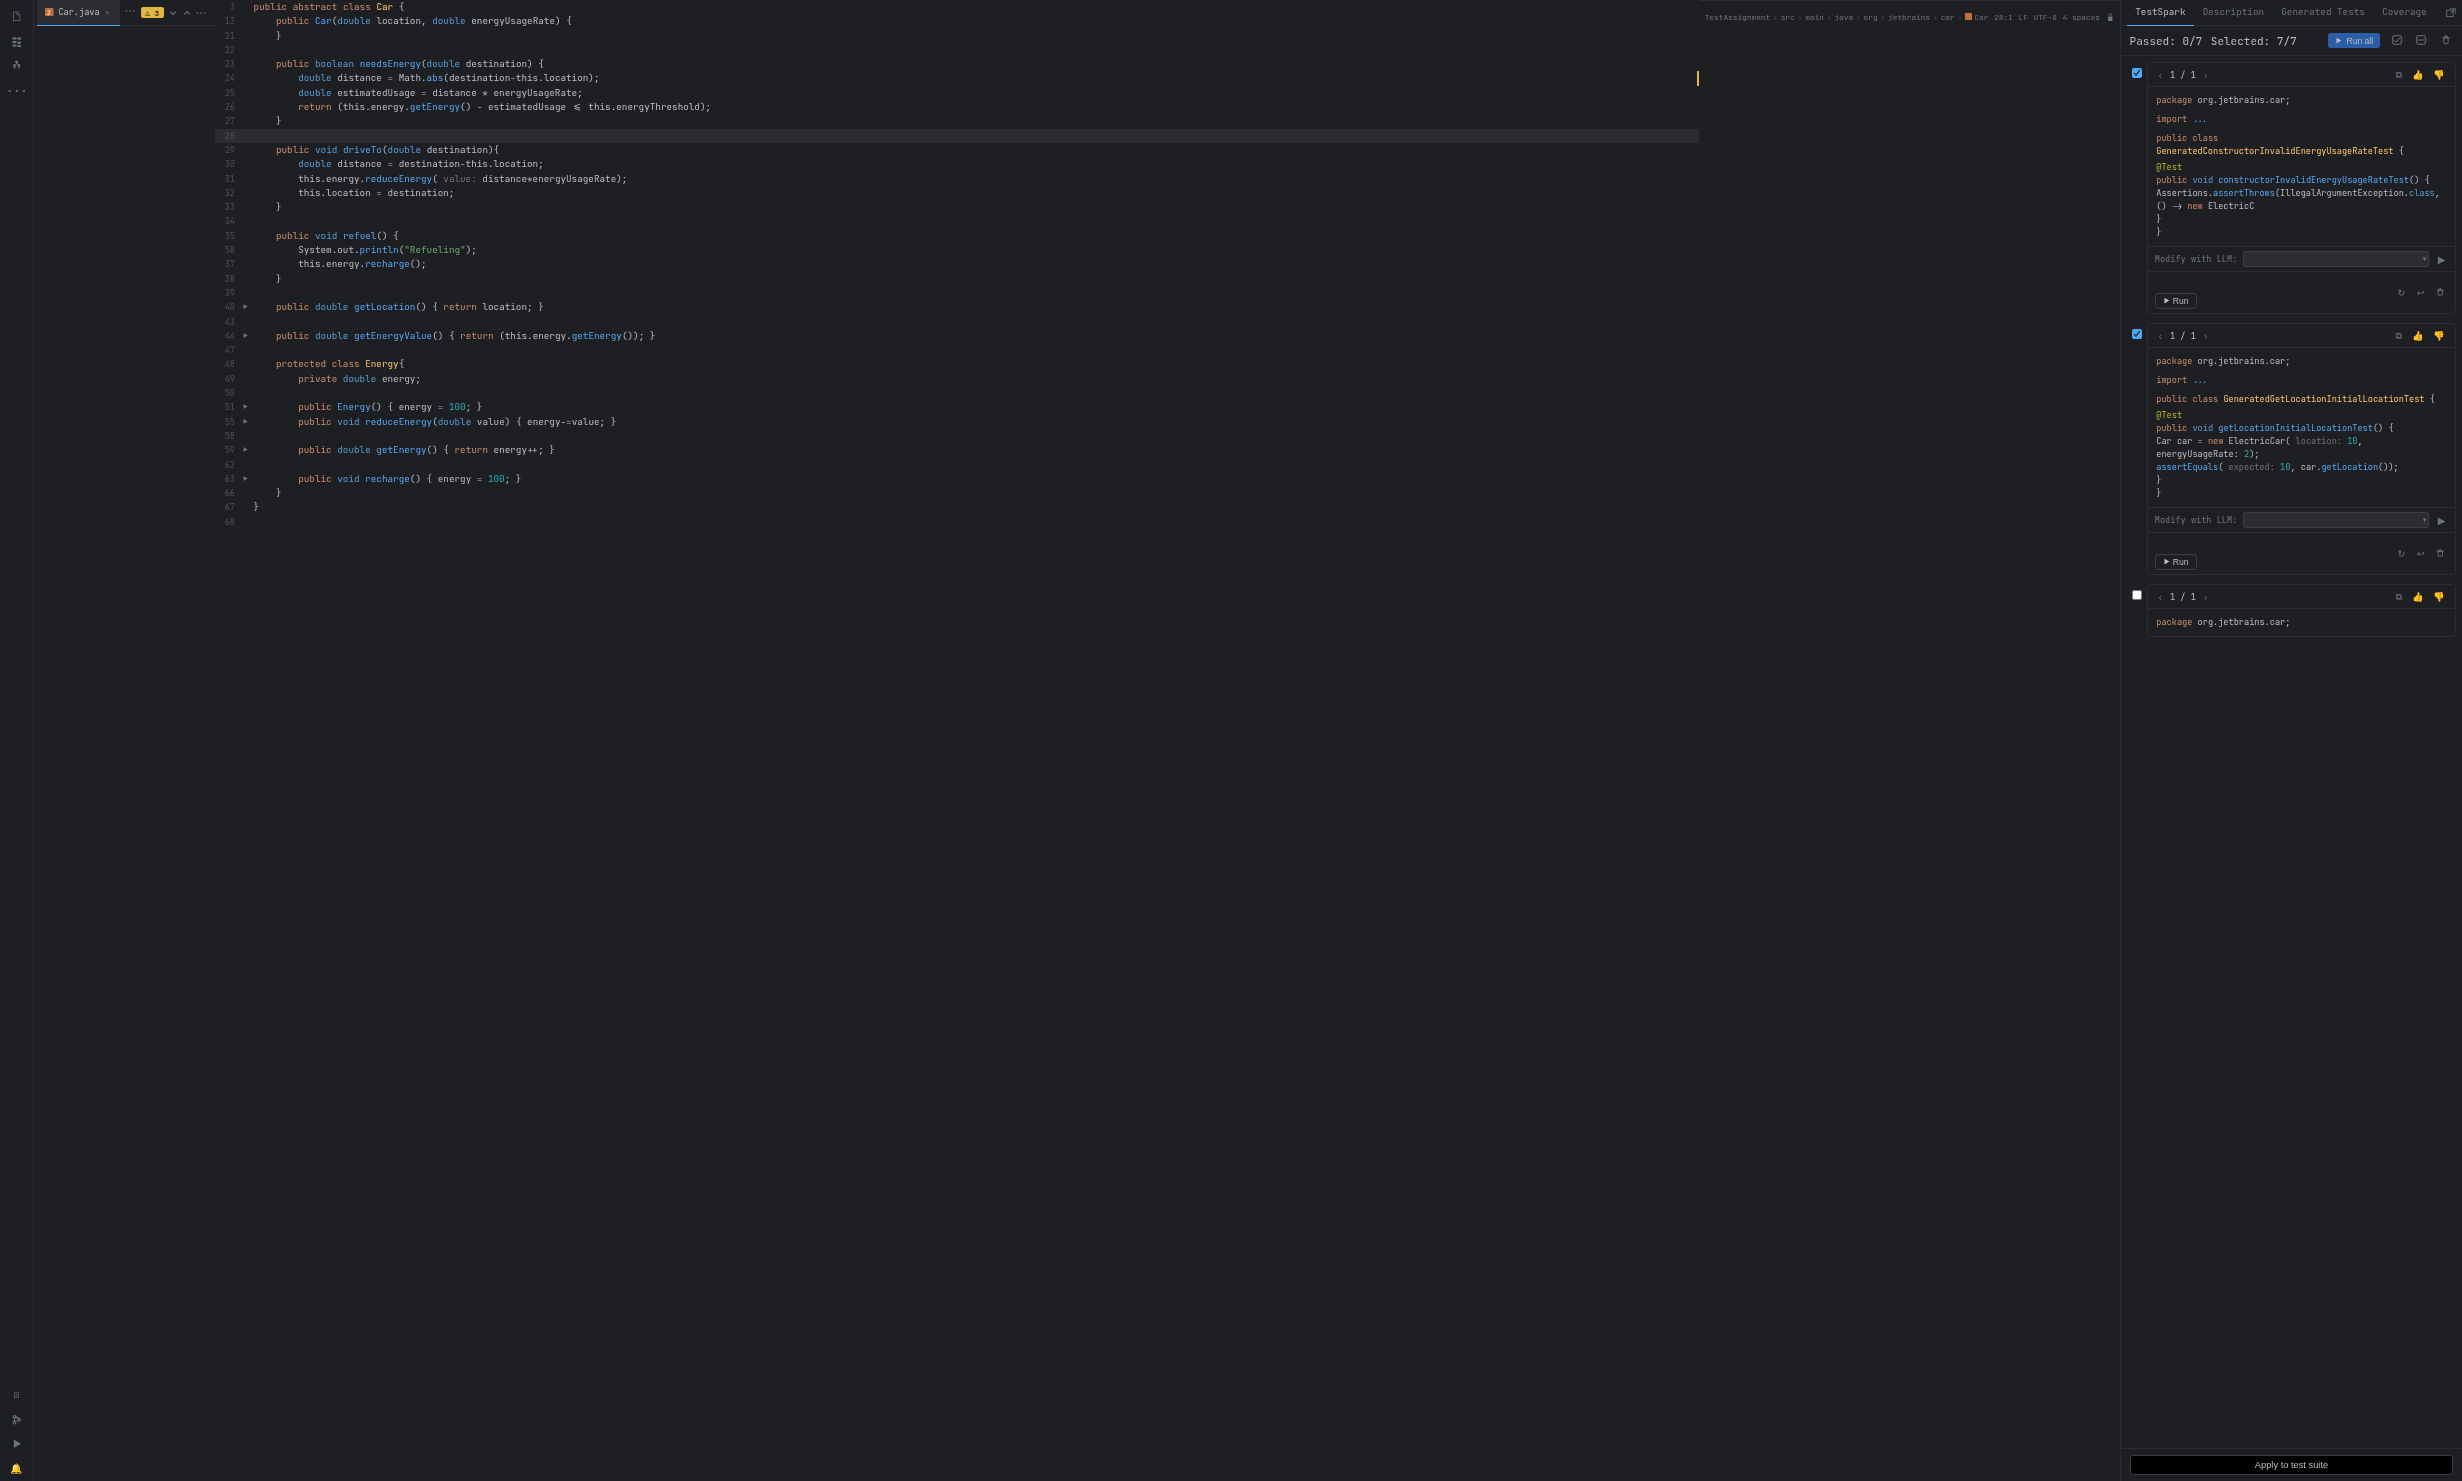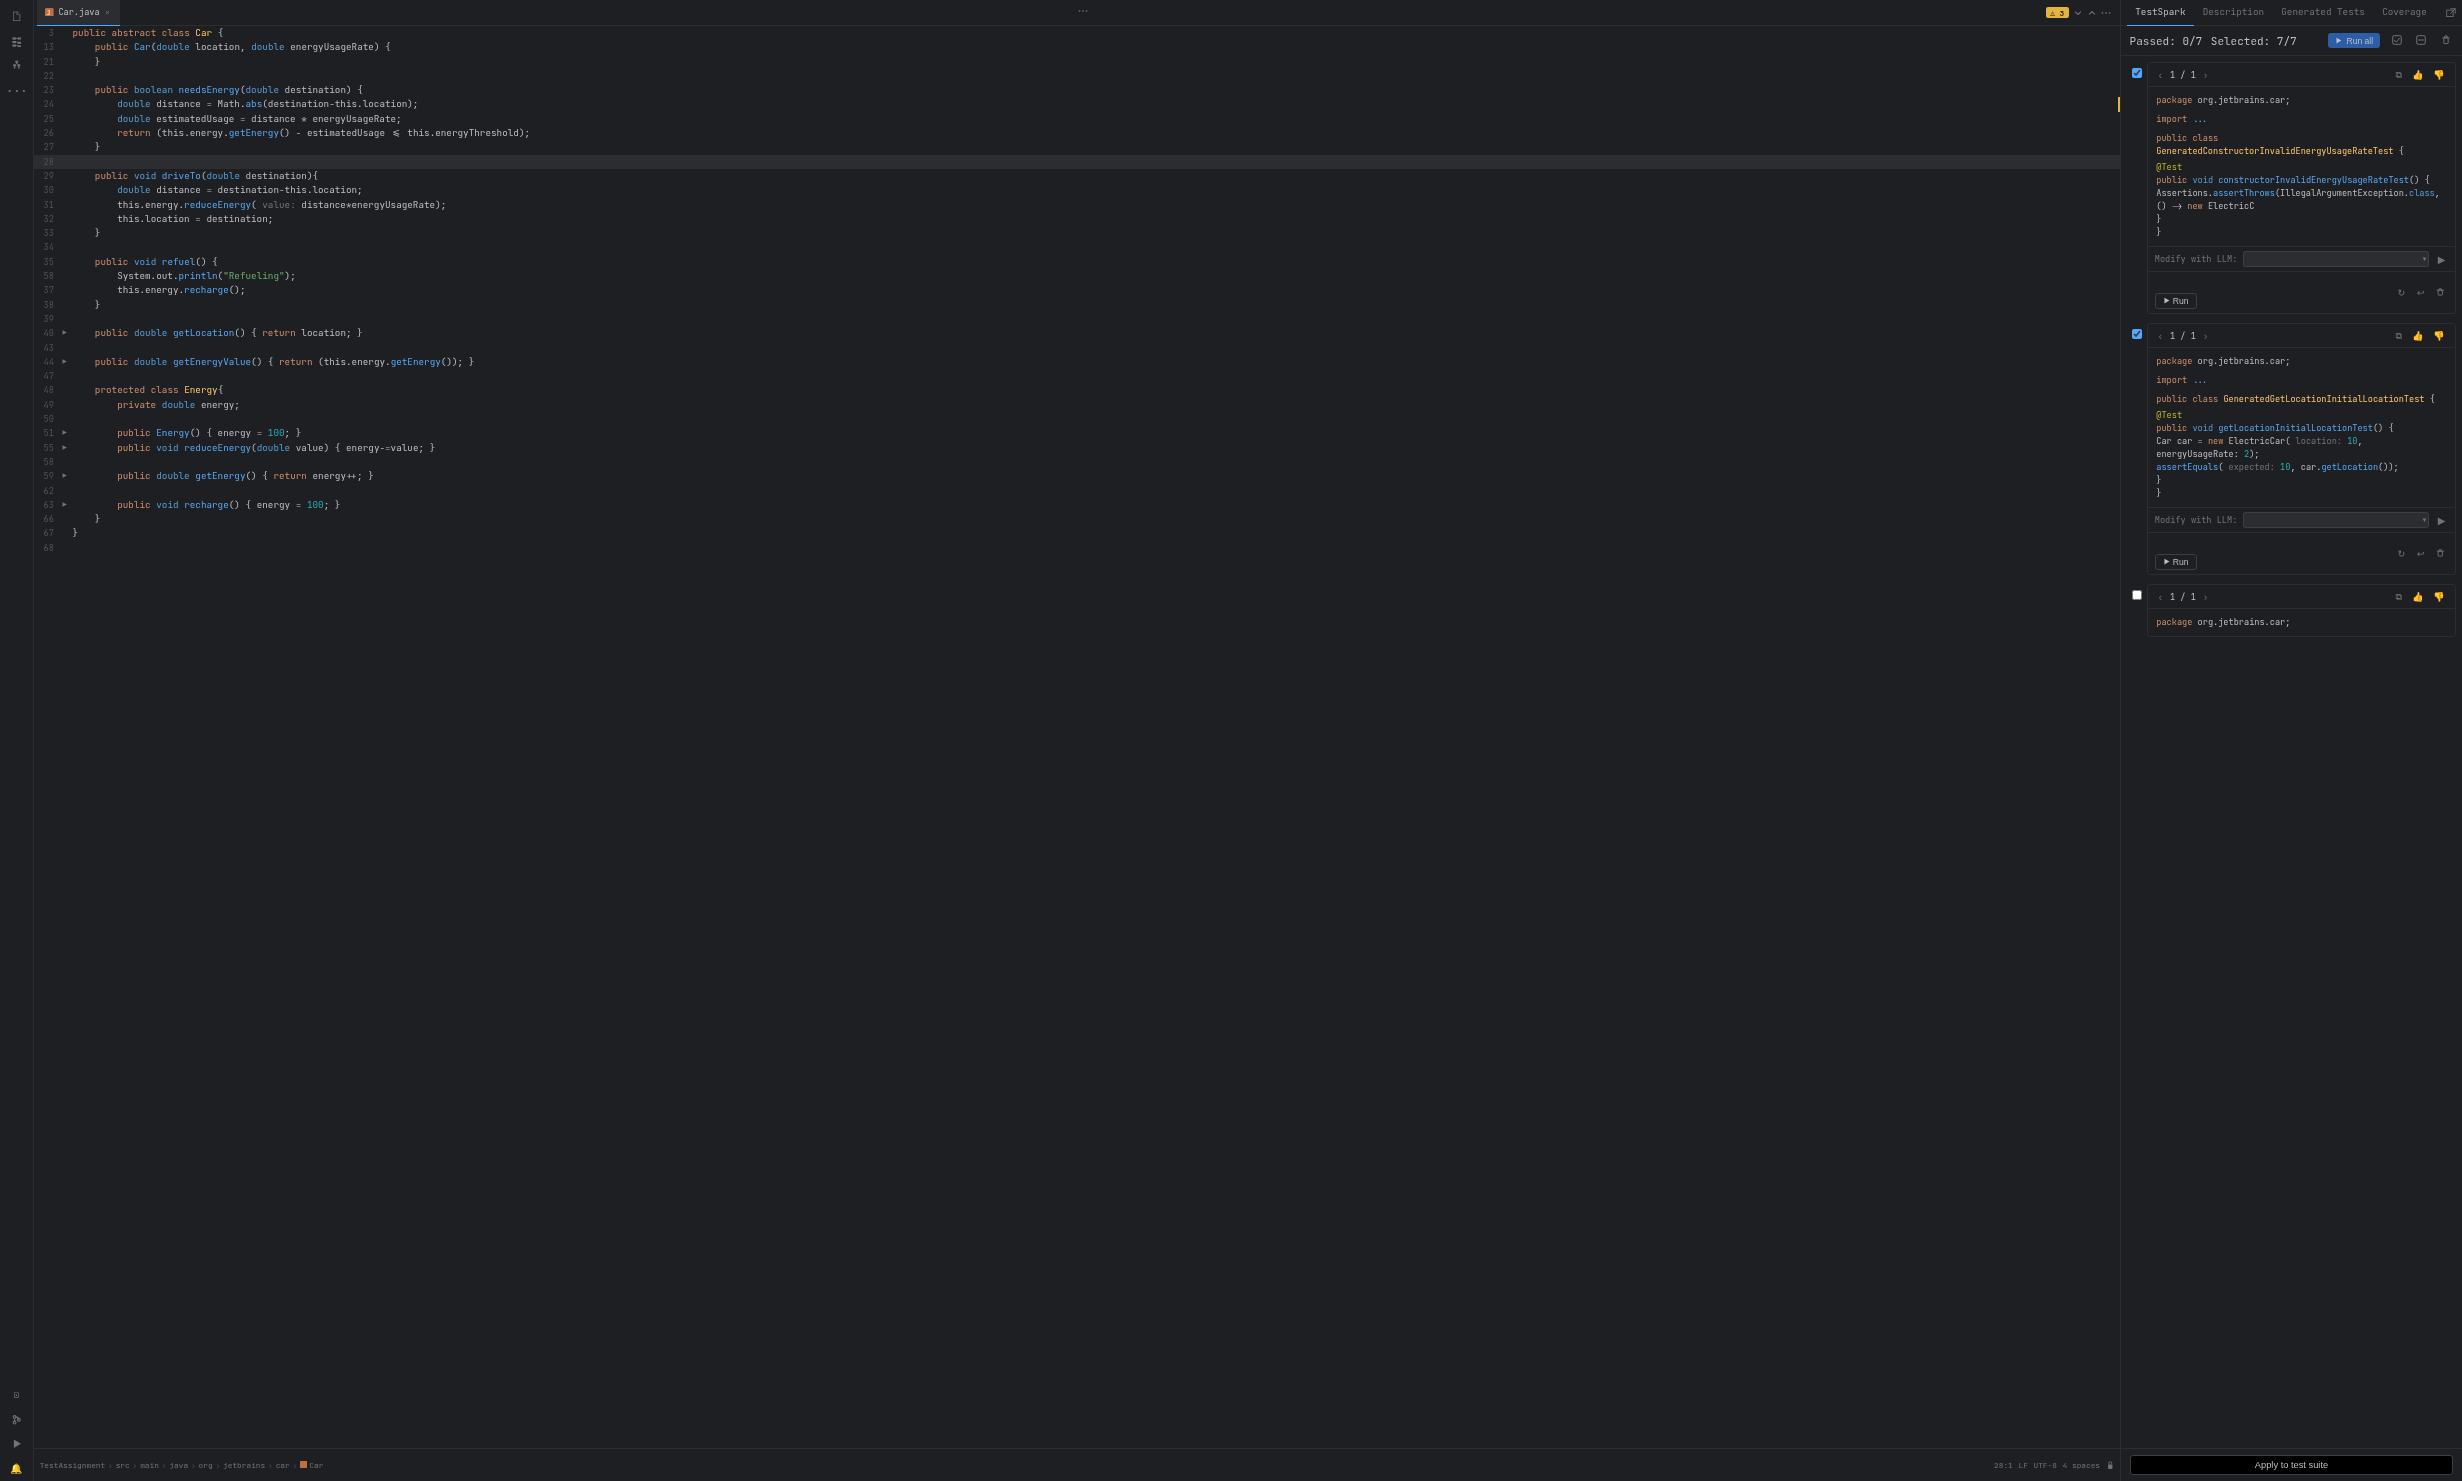--- a/index.html
+++ b/index.html
@@ -34,7 +34,7 @@
     .editor-panel {
       flex: 1;
       display: flex;
-      flex-direction: column;
+      flex-direction: row;
       min-width: 0;
       background: #1e1f22;
     }

